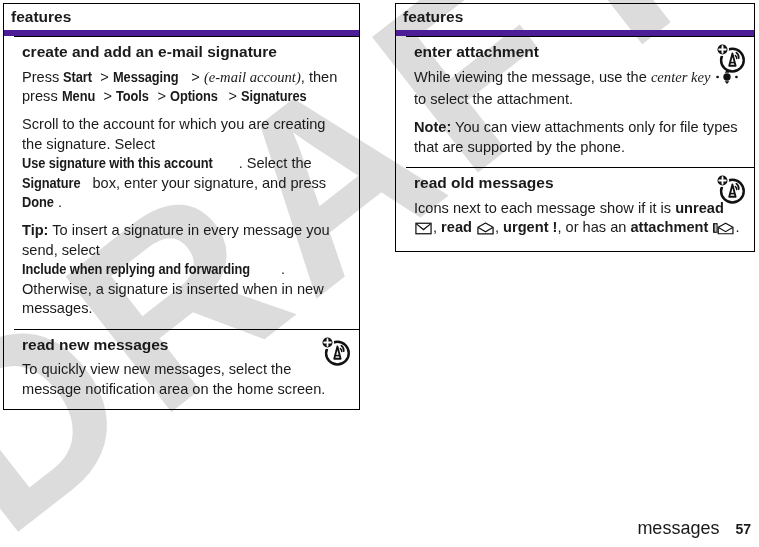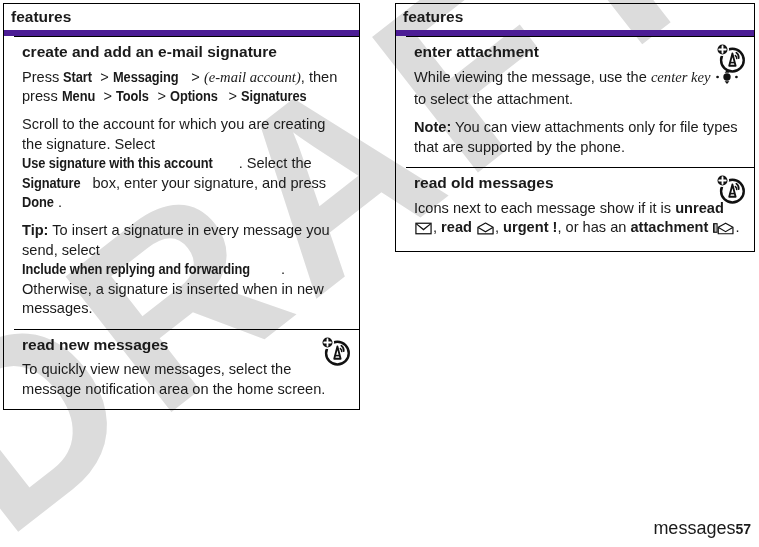--- a/index.html
+++ b/index.html
@@ -131,6 +131,7 @@
     bottom: 8px;
     display: flex;
     align-items: baseline;
+    gap: 16px;
     z-index: 2;
   }
   #footer .f-label {

